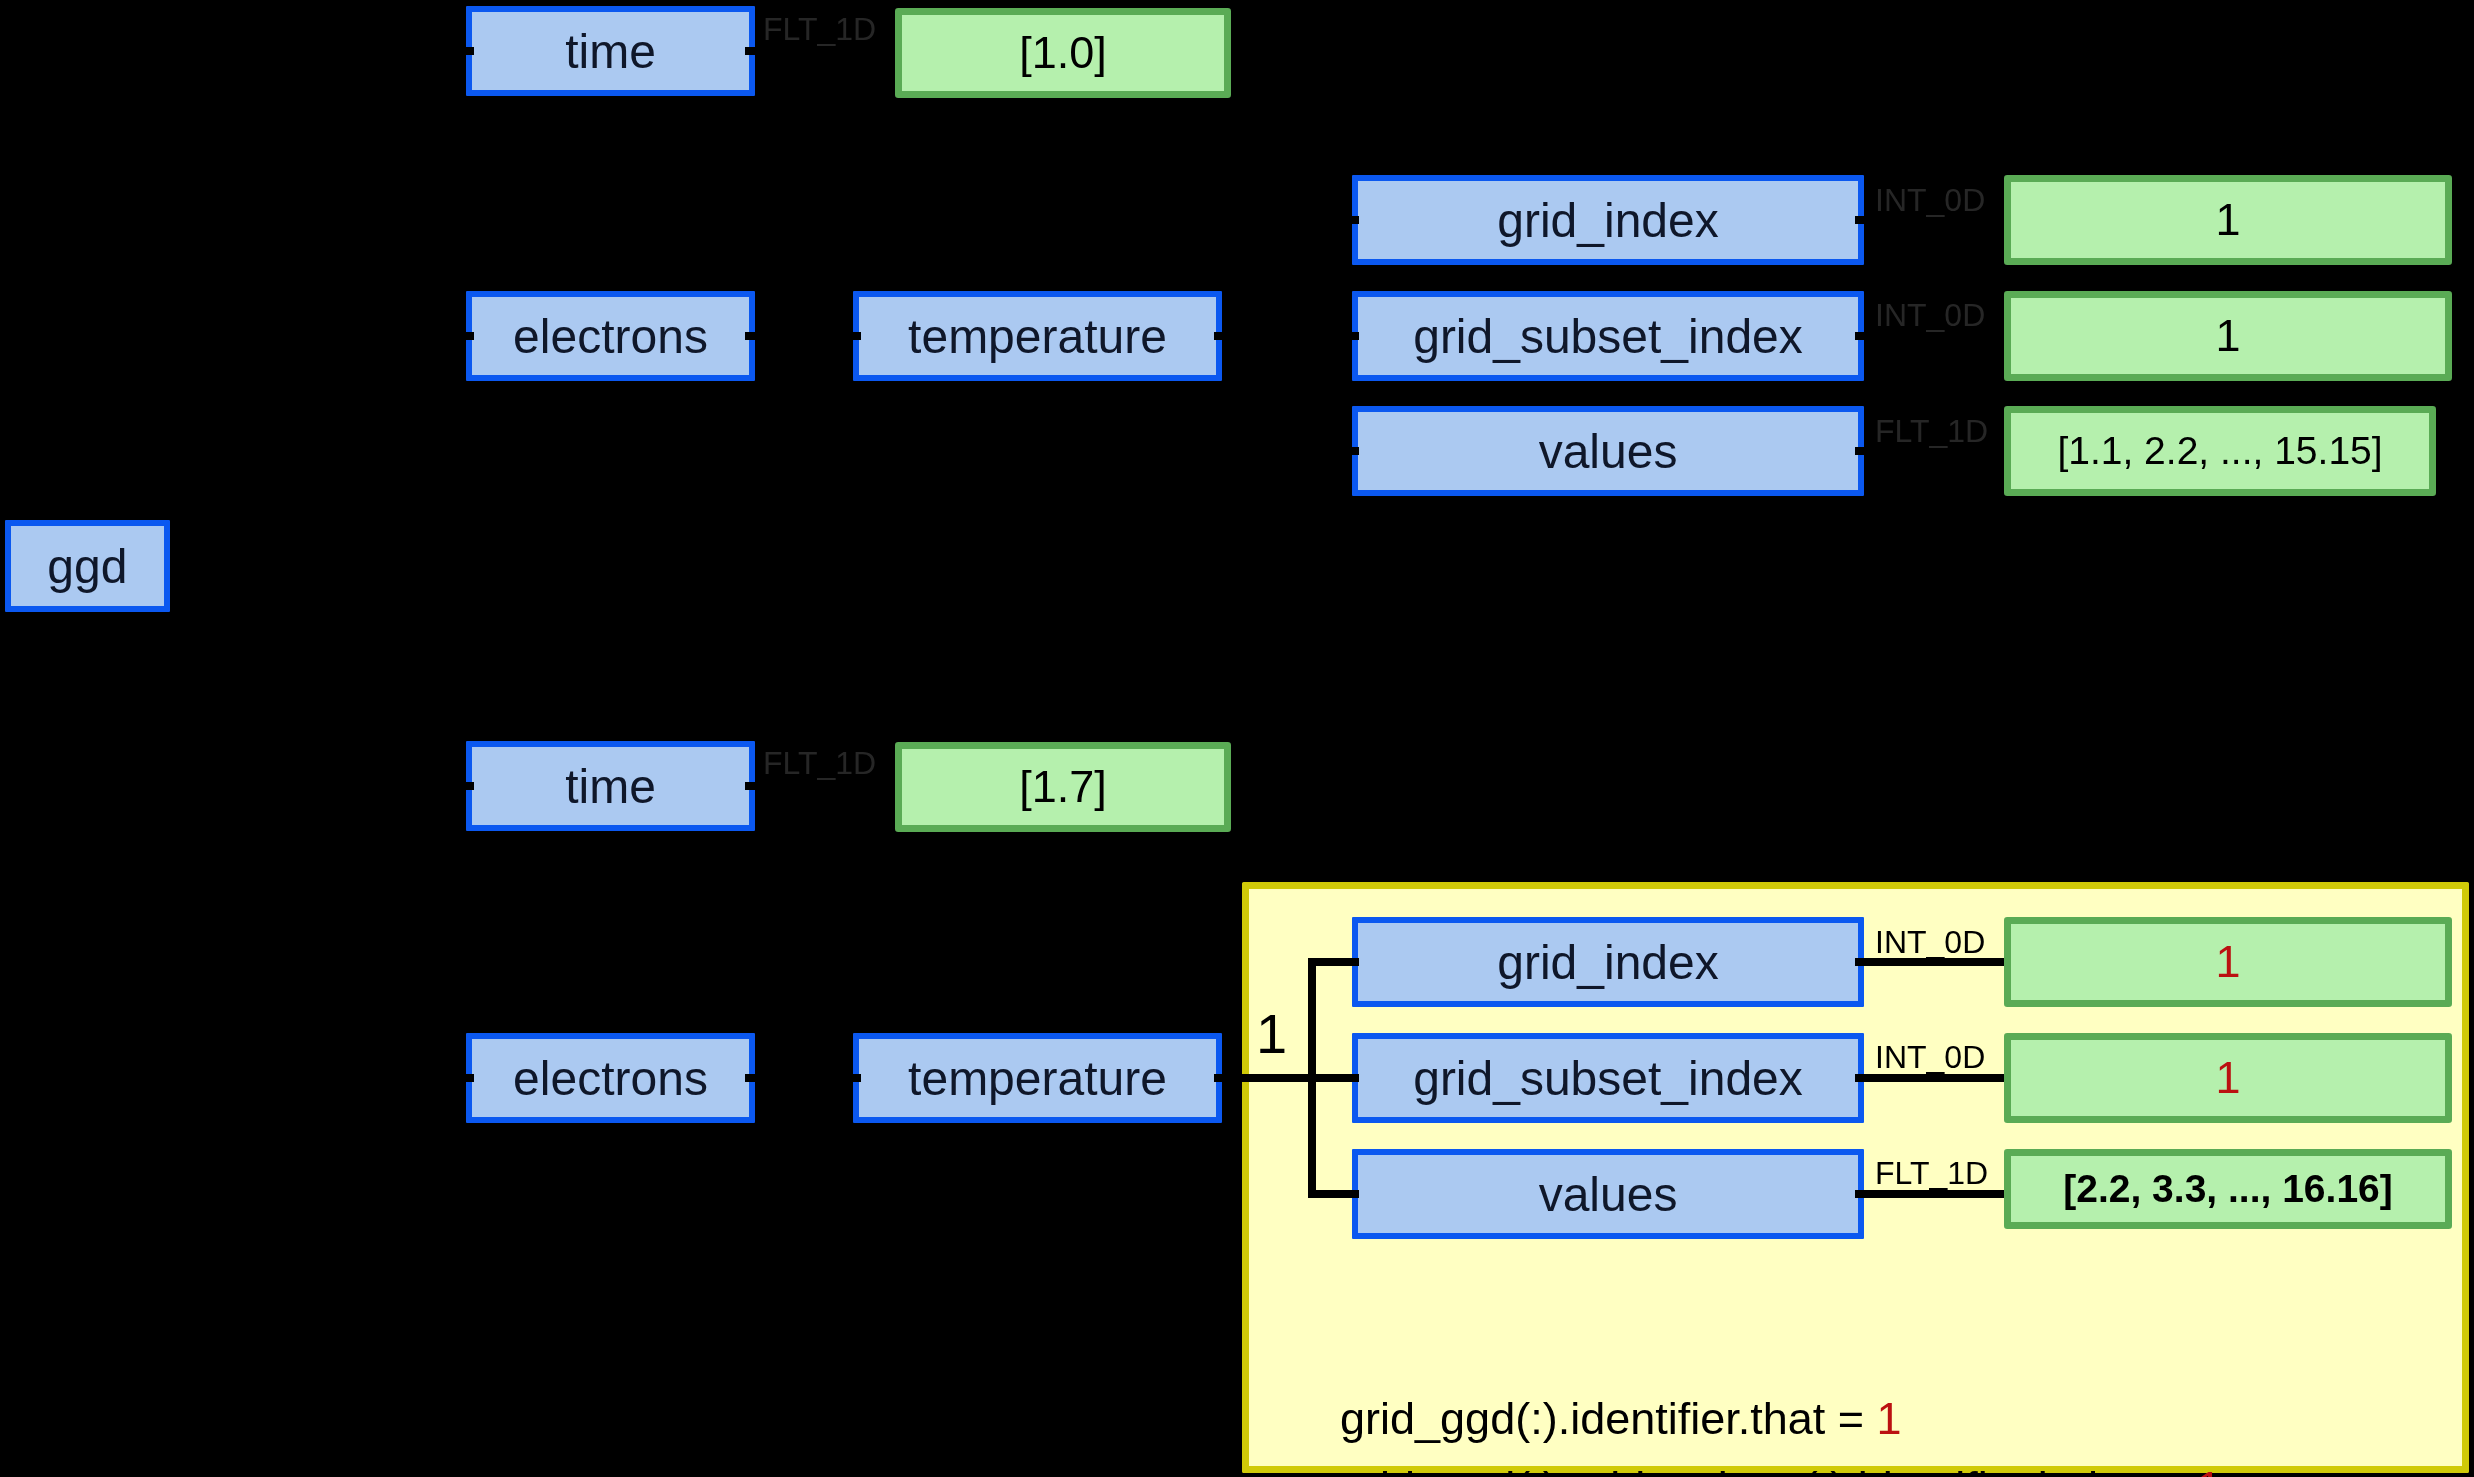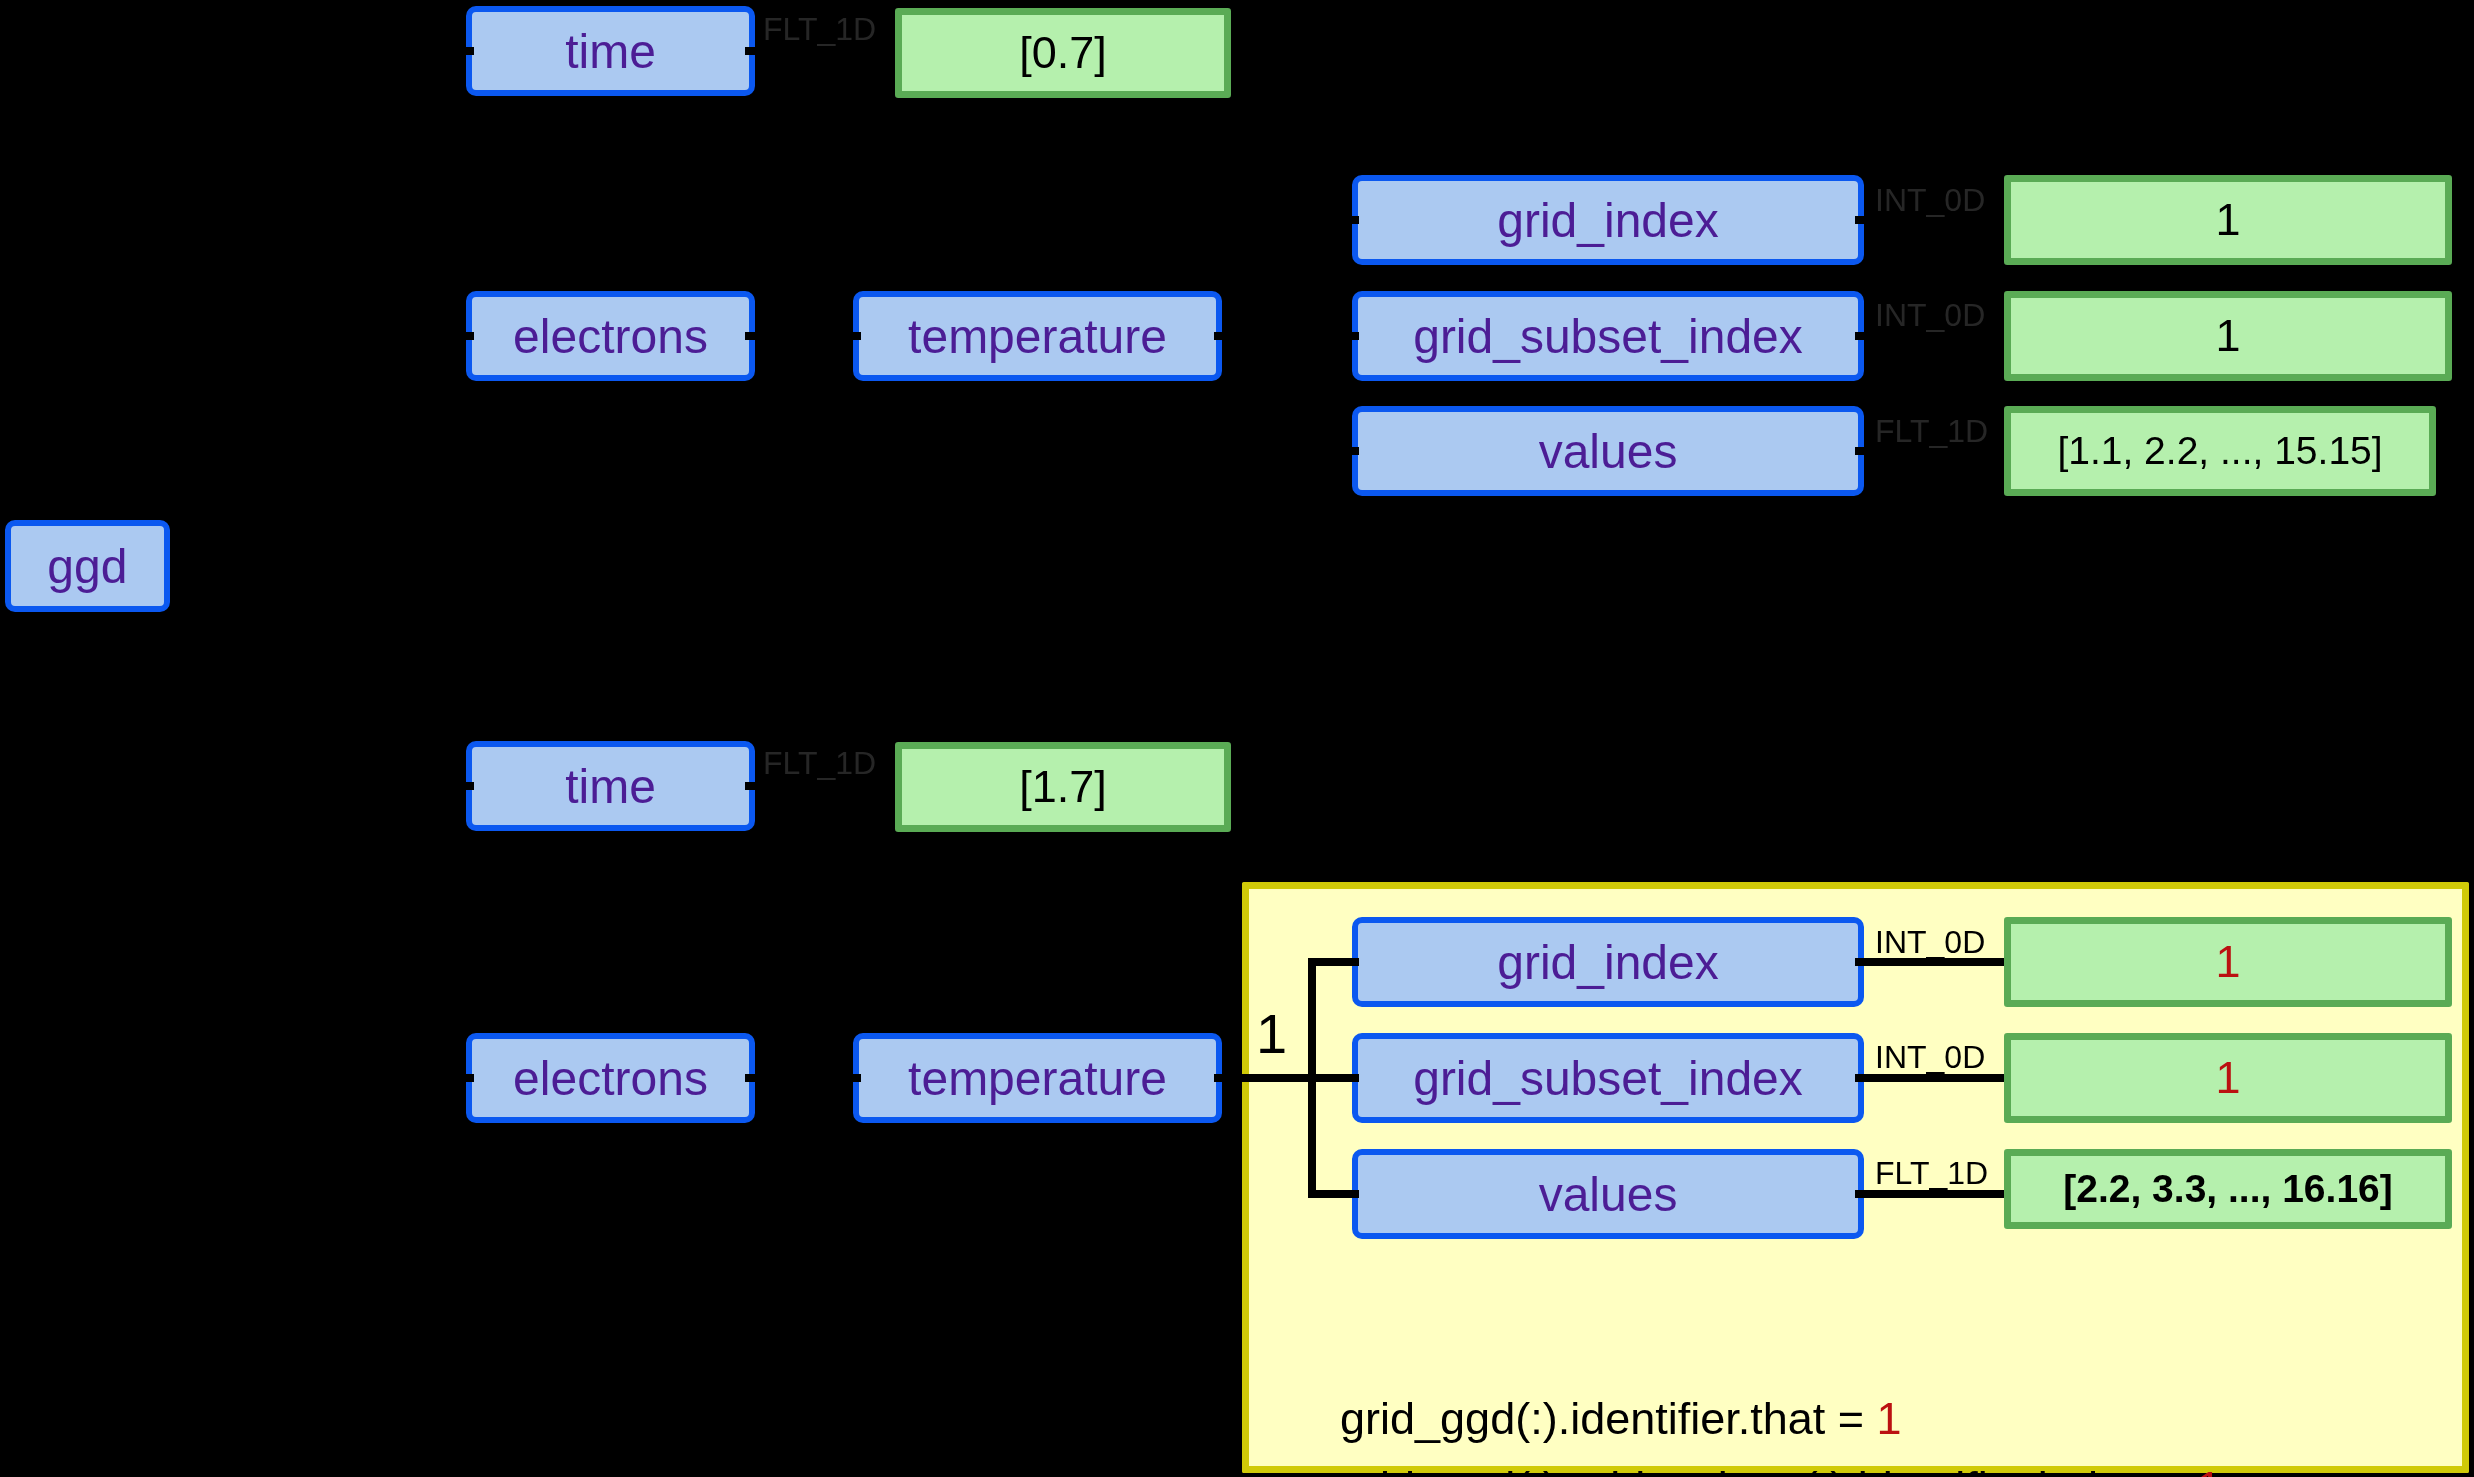--- a/index.html
+++ b/index.html
@@ -8,8 +8,8 @@
 
   
   .node{position:absolute;box-sizing:border-box;background:#abc9f1;border:6.4px solid #0b58f0;
-        border-radius:10px;display:flex;align-items:center;justify-content:center;
-        font-size:48px;color:#4c1d95;white-space:nowrap;z-index:3;}
+        border-radius:1px;display:flex;align-items:center;justify-content:center;
+        font-size:48px;color:#0f172a;white-space:nowrap;z-index:3;}
 
   
   .val{position:absolute;box-sizing:border-box;background:#b5f0ad;border:7.2px solid #5aab55;

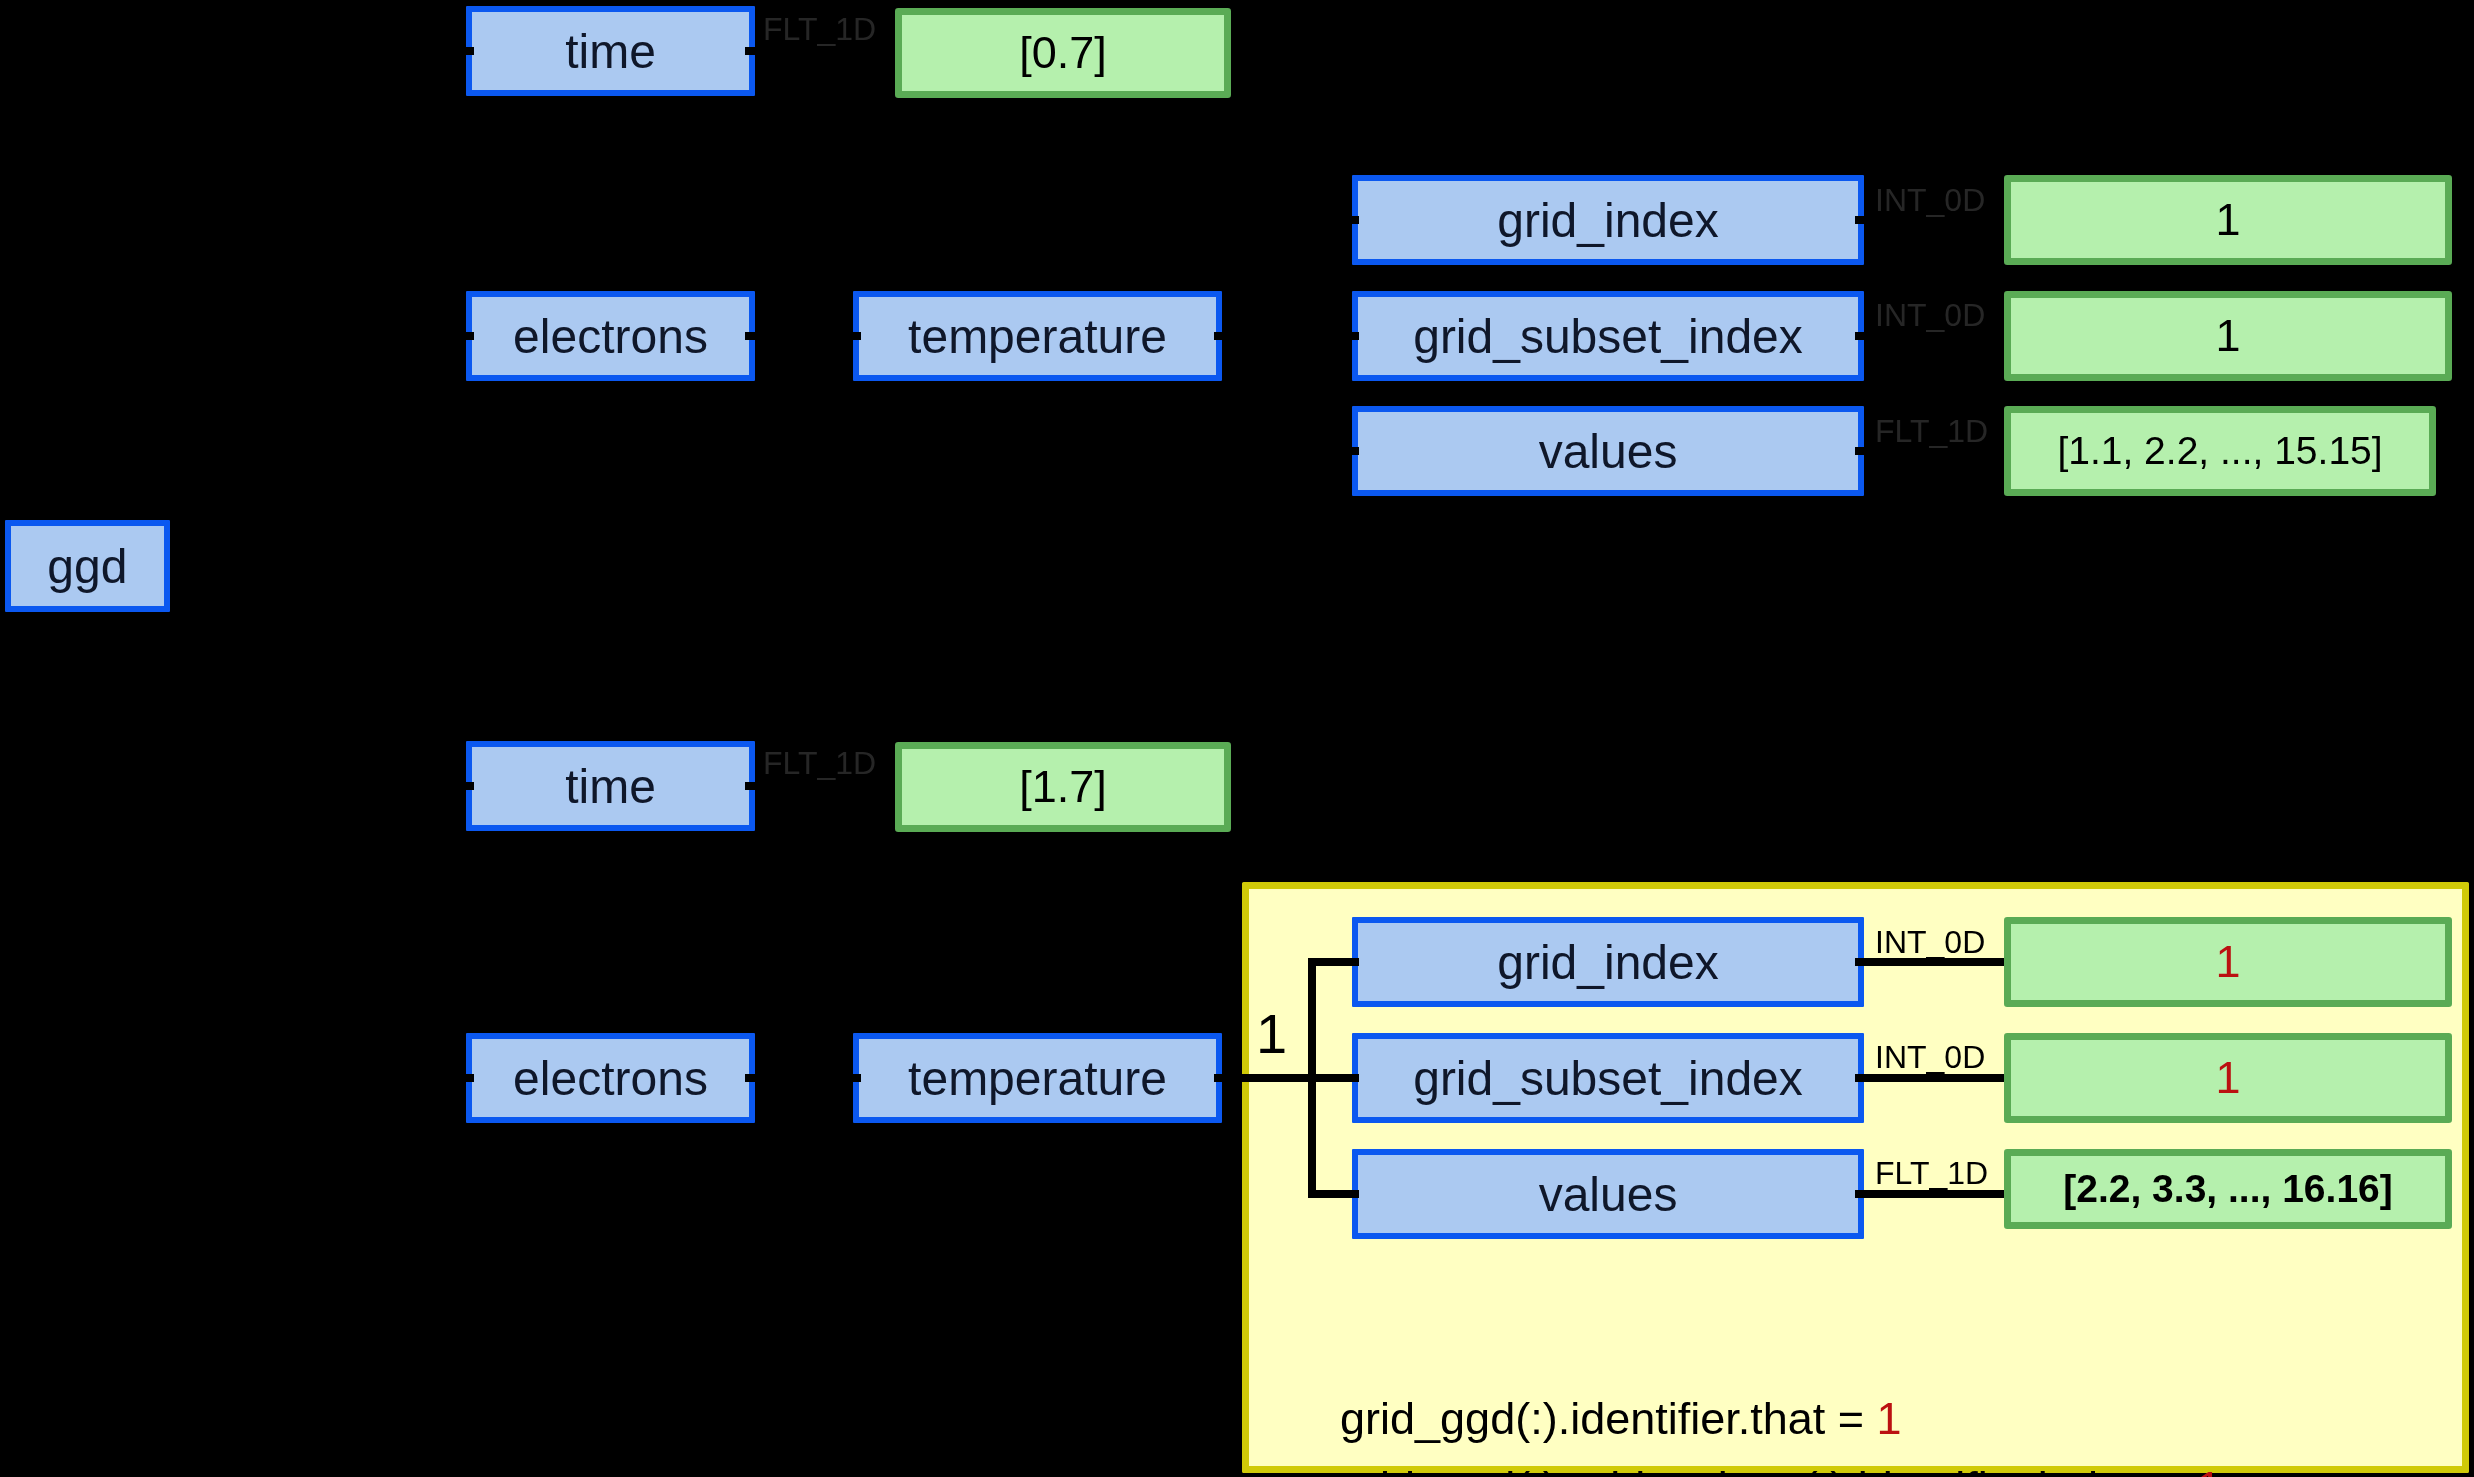--- a/index.html
+++ b/index.html
@@ -76,7 +76,7 @@
 
   <div class="node" style="left:466px;top:6.4px;width:289px;height:90px;">time</div>
   <div class="dtype" style="left:763px;top:11.2px;">FLT_1D</div>
-  <div class="val" style="left:895px;top:8px;width:336px;height:90px;">[0.7]</div>
+  <div class="val" style="left:895px;top:8px;width:336px;height:90px;">[1.0]</div>
 
   <div class="node" style="left:466px;top:291px;width:289px;height:90px;">electrons</div>
   <div class="node" style="left:853px;top:291px;width:369px;height:90px;">temperature</div>

